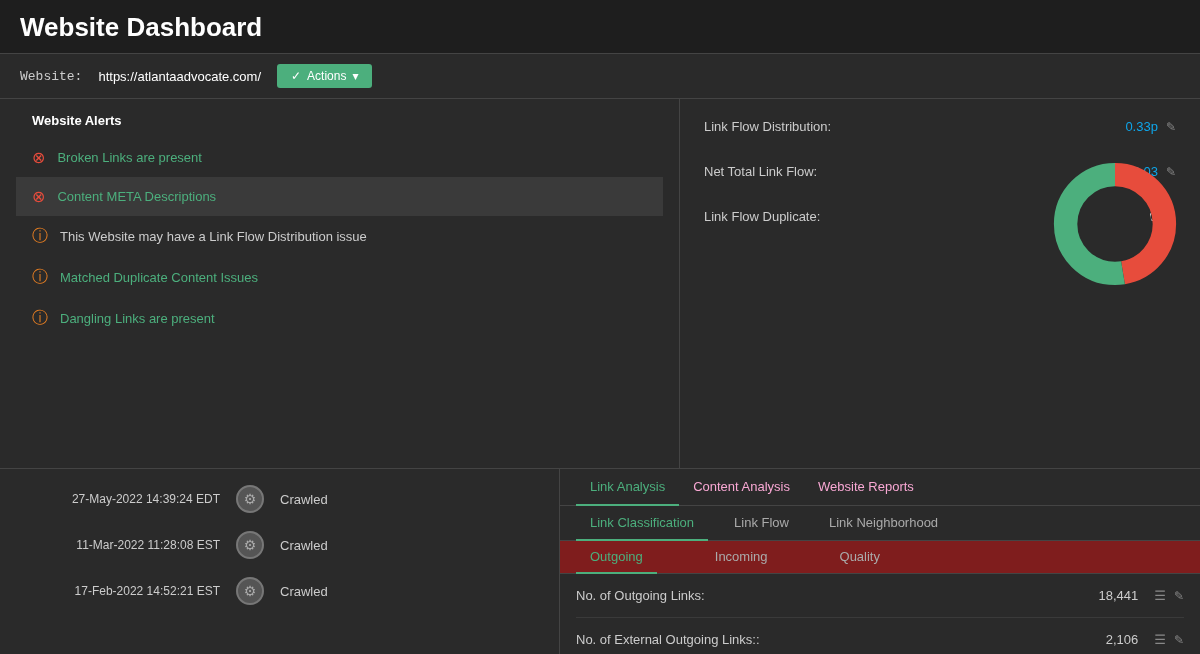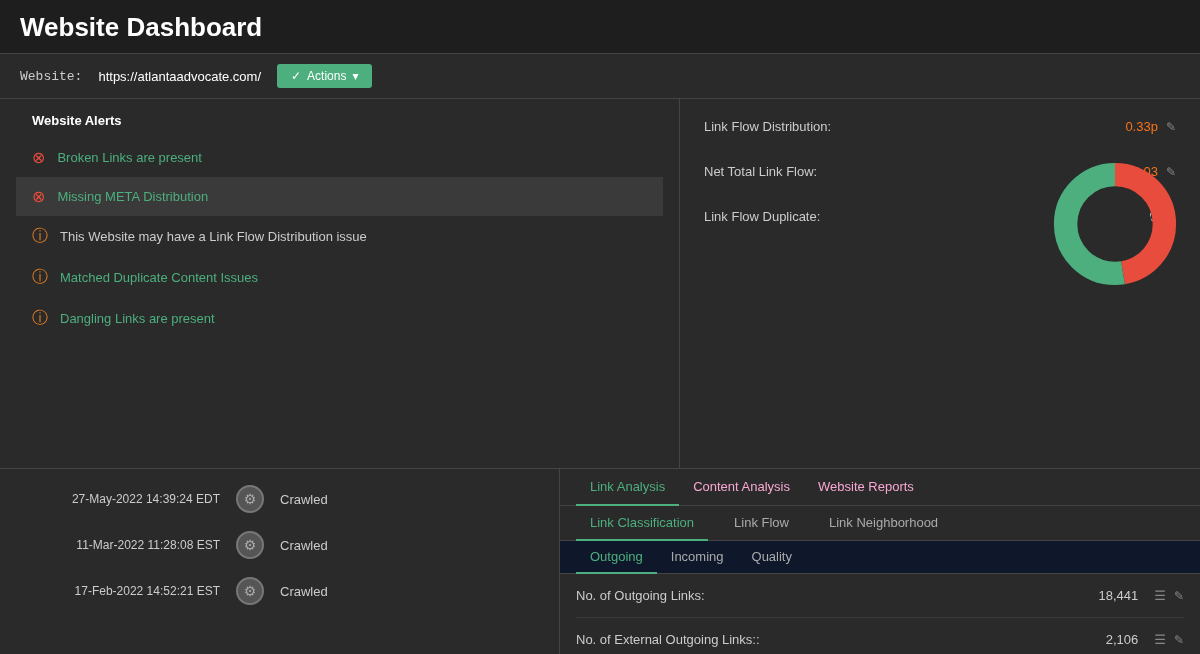--- a/index.html
+++ b/index.html
@@ -92,7 +92,7 @@
       margin-bottom: 30px;
     }
     .metric-label { color: #ccc; font-size: 13px; flex: 1; }
-    .metric-value { color: #f97316; font-size: 13px; margin-right: 8px; margin-left: 34px; }
+    .metric-value { color: #0ea5e9; font-size: 13px; margin-right: 8px; margin-left: 34px; }
     .metric-value-plain { color: #ccc; font-size: 13px; margin-right: 8px; }
     .edit-icon { color: #888; cursor: pointer; font-size: 12px; }
     

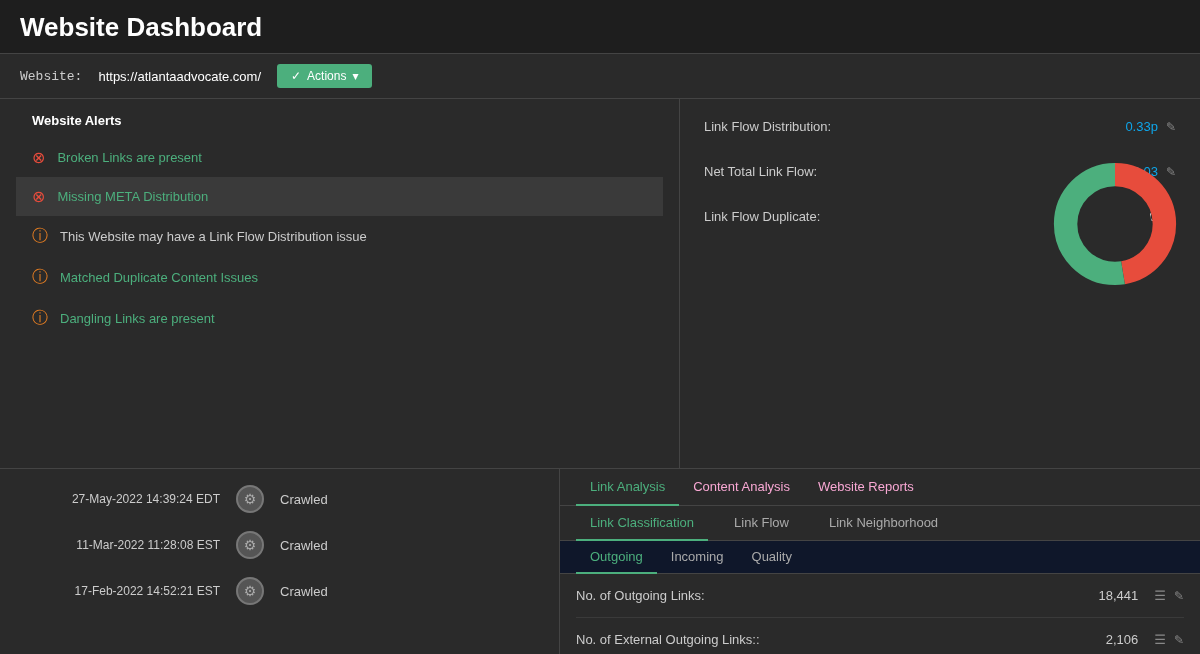--- a/index.html
+++ b/index.html
@@ -241,7 +241,7 @@
       </div>
       <div class="alert-item highlighted">
         <span class="icon-red">⊗</span>
-        <span class="alert-text">Missing META Distribution</span>
+        <span class="alert-text">Content META Descriptions</span>
       </div>
       <div class="alert-item">
         <span class="icon-orange">ⓘ</span>

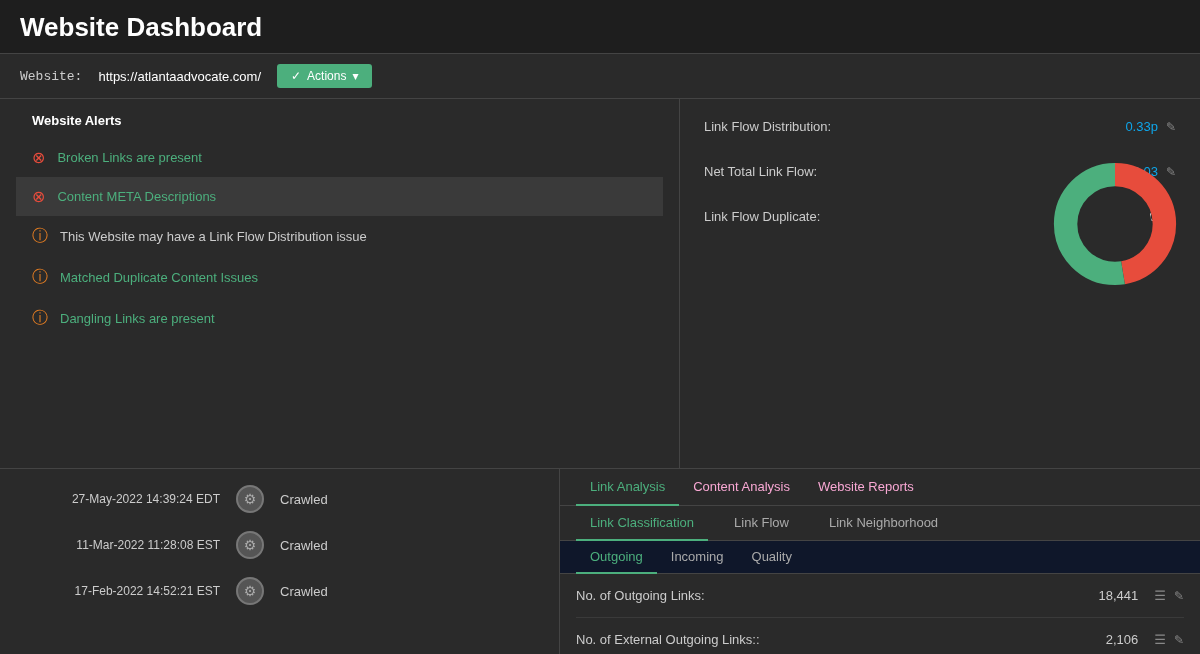--- a/index.html
+++ b/index.html
@@ -184,7 +184,8 @@
       display: flex;
       border-bottom: 1px solid #444;
       padding: 0 16px;
-      background: #0f172a;
+      background: #7f1d1d;
+      gap: 44px;
     }
     .link-type-tab {
       padding: 8px 14px;

